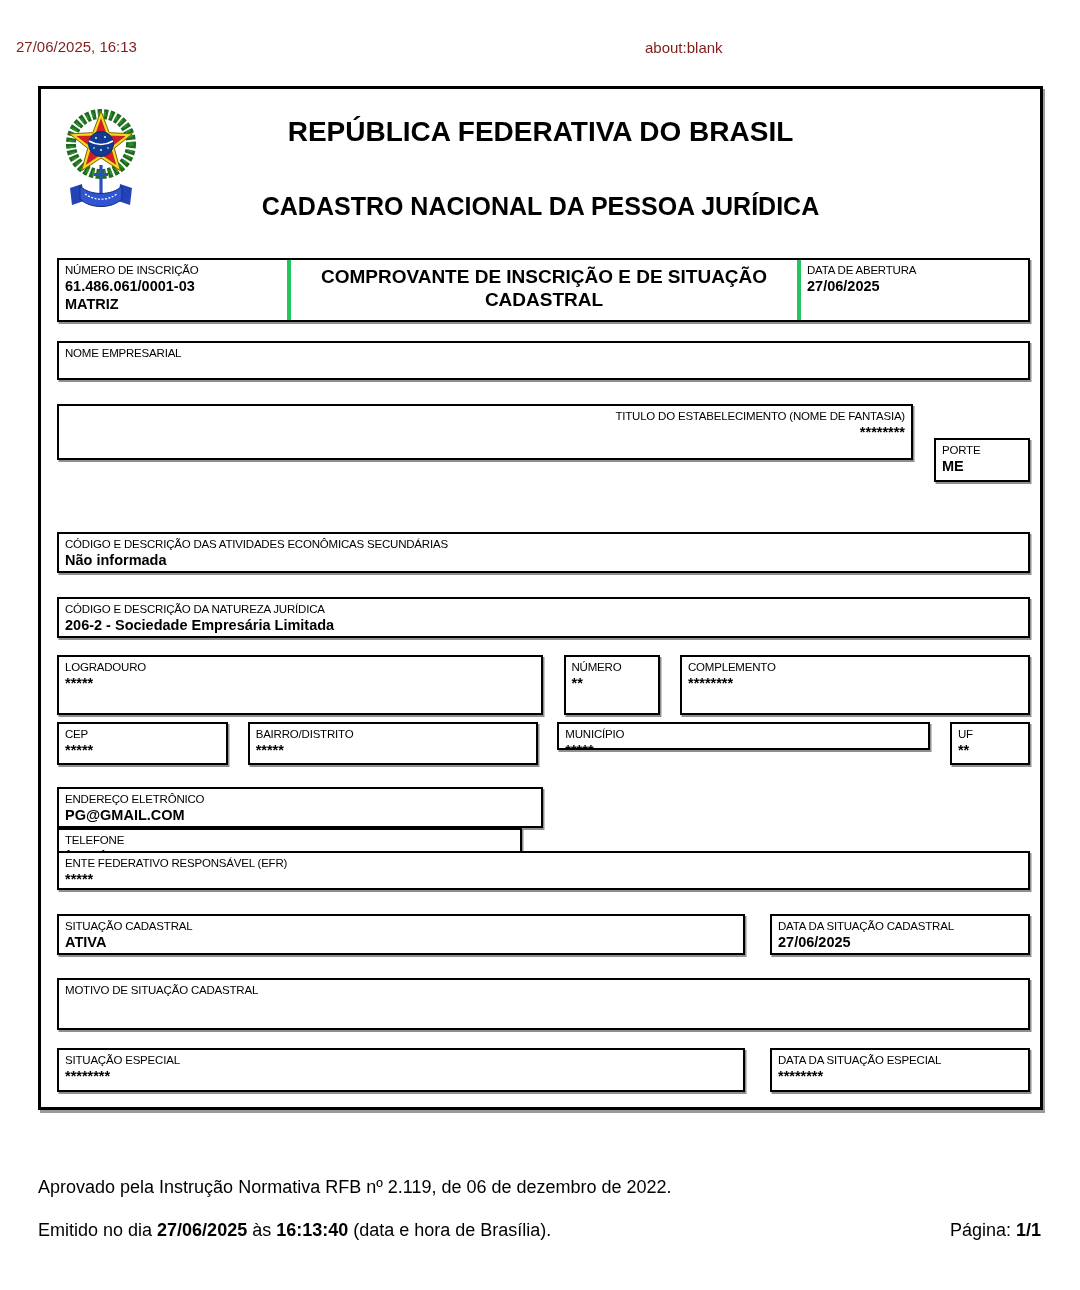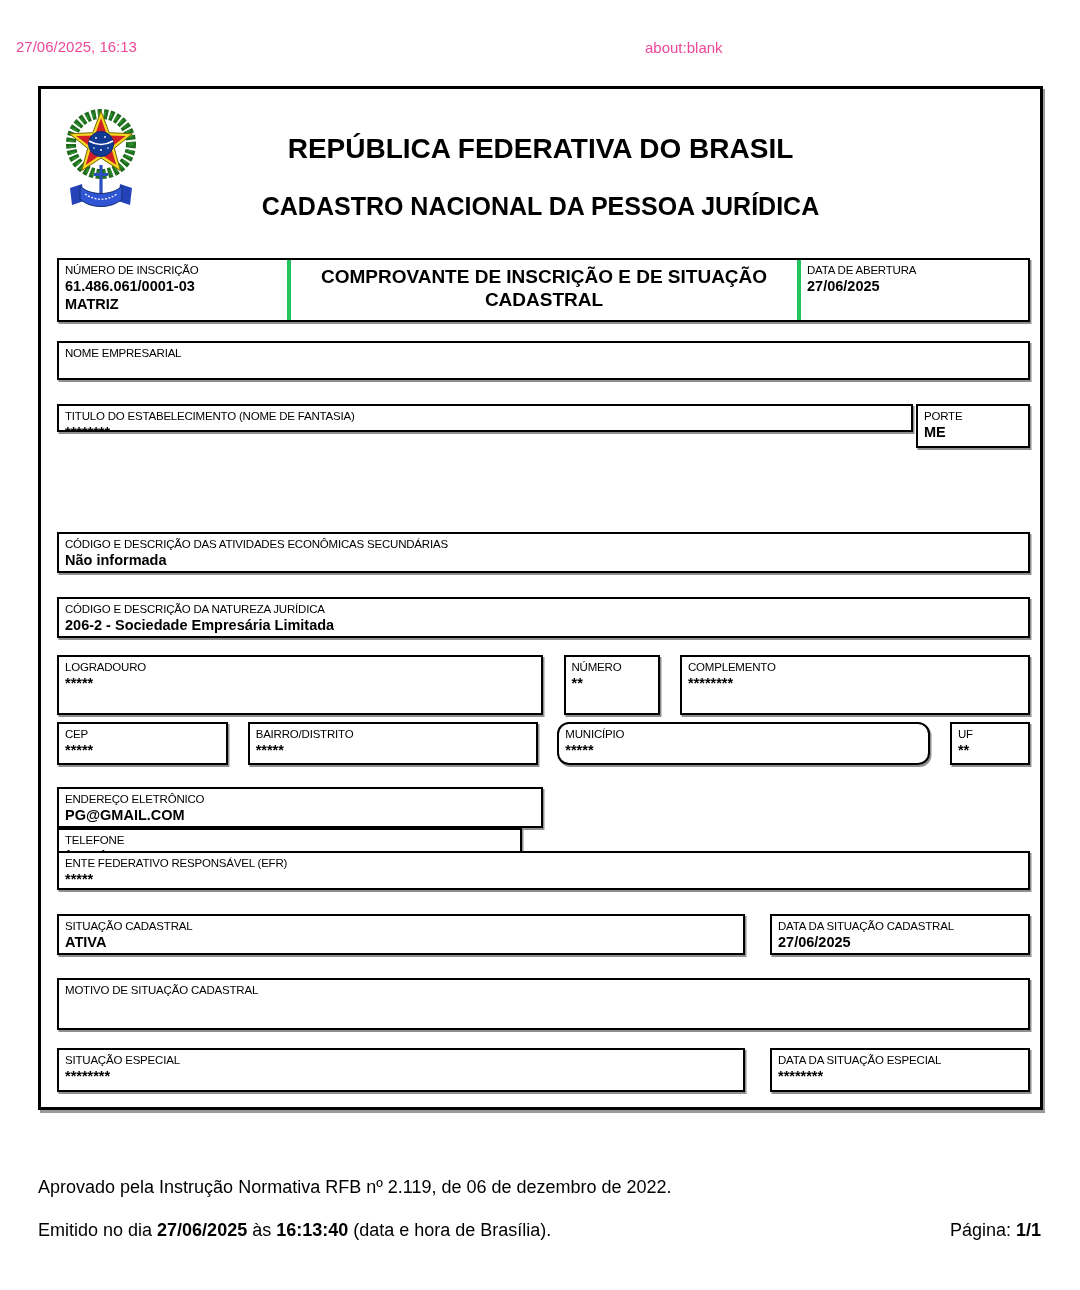--- a/index.html
+++ b/index.html
@@ -9,7 +9,7 @@
     font-family:"Liberation Sans", sans-serif; color:#000;
     overflow:hidden;
   }
-  .print-header { position:absolute; top:38px; left:0; width:100%; height:20px; font-size:15px; color:#ec4899; }
+  .print-header { position:absolute; top:38px; left:0; width:100%; height:20px; font-size:15px; color:#7f1d1d; }
   .print-date  { position:absolute; left:16px; top:0; }
   .print-title { position:absolute; left:645px; top:1px; }
 

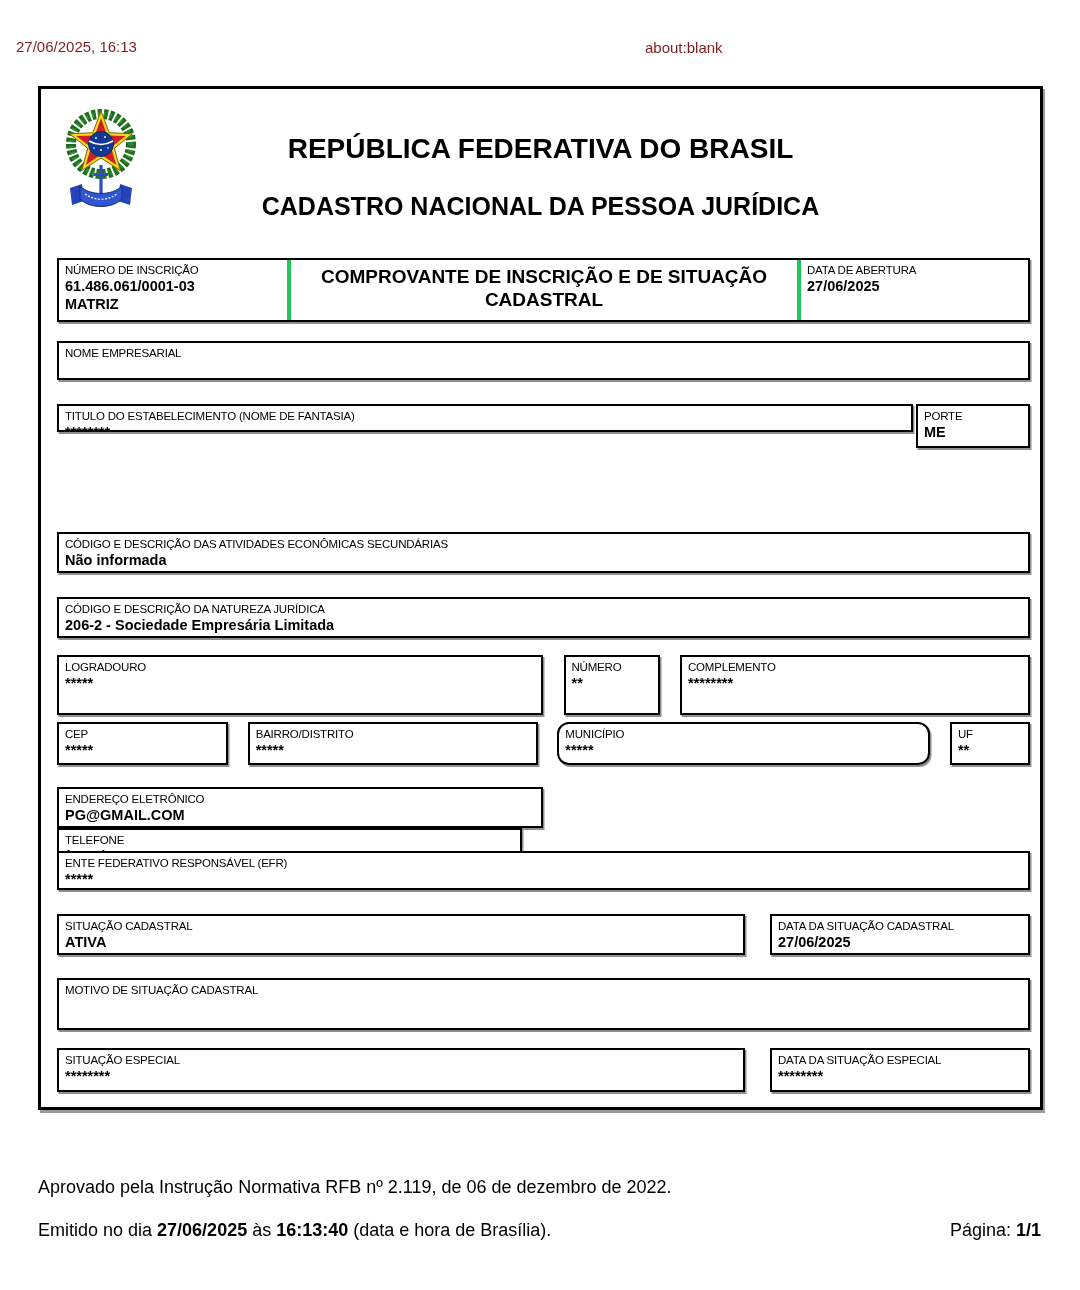--- a/index.html
+++ b/index.html
@@ -21,7 +21,7 @@
 
   .emblem { position:absolute; left:24px; top:14px; }
 
-  .title1 { position:absolute; top:27px;  left:0; right:0; text-align:center; font-size:28px; font-weight:bold;margin-top:17px; }
+  .title1 { position:absolute; top:27px;  left:0; right:0; text-align:center; font-size:28px; font-weight:bold; }
   .title2 { position:absolute; top:103px; left:0; right:0; text-align:center; font-size:25px; font-weight:bold; }
 
   .row { position:absolute; left:16px; right:10px; display:flex; justify-content:space-between; }

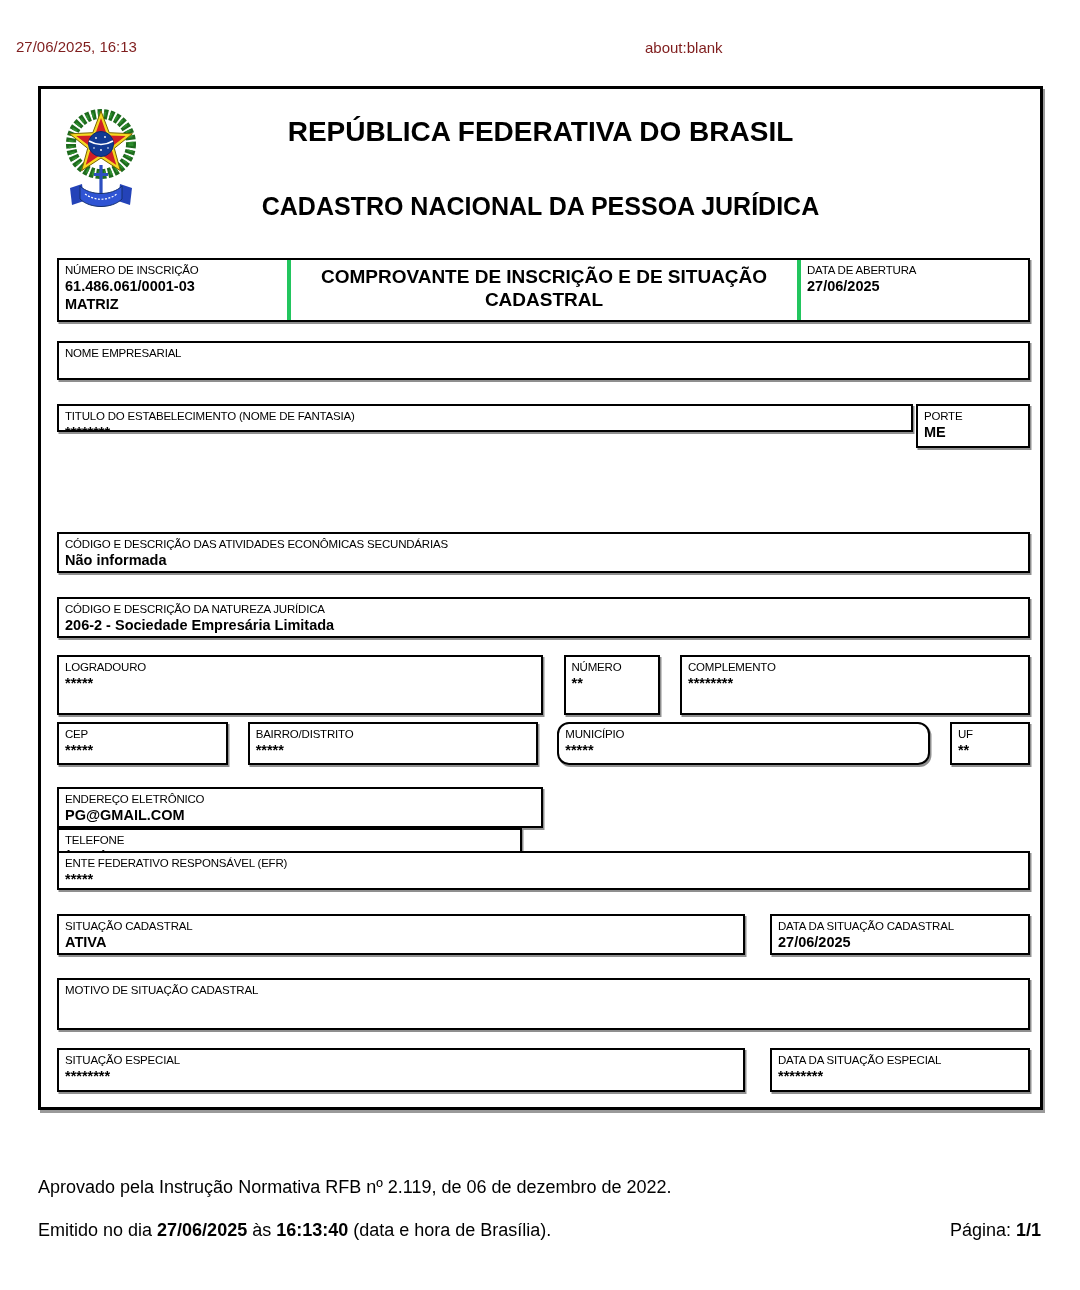--- a/index.html
+++ b/index.html
@@ -102,7 +102,7 @@
     </div>
 
     <div class="row" style="top:315px;">
-      <div class="fbox" style="width:856px; height:28px;">
+      <div class="fbox" style="width:856px; height:56px;text-align:right;">
         <div class="flabel">TITULO DO ESTABELECIMENTO (NOME DE FANTASIA)</div>
         <div class="fvalue">********</div>
       </div>

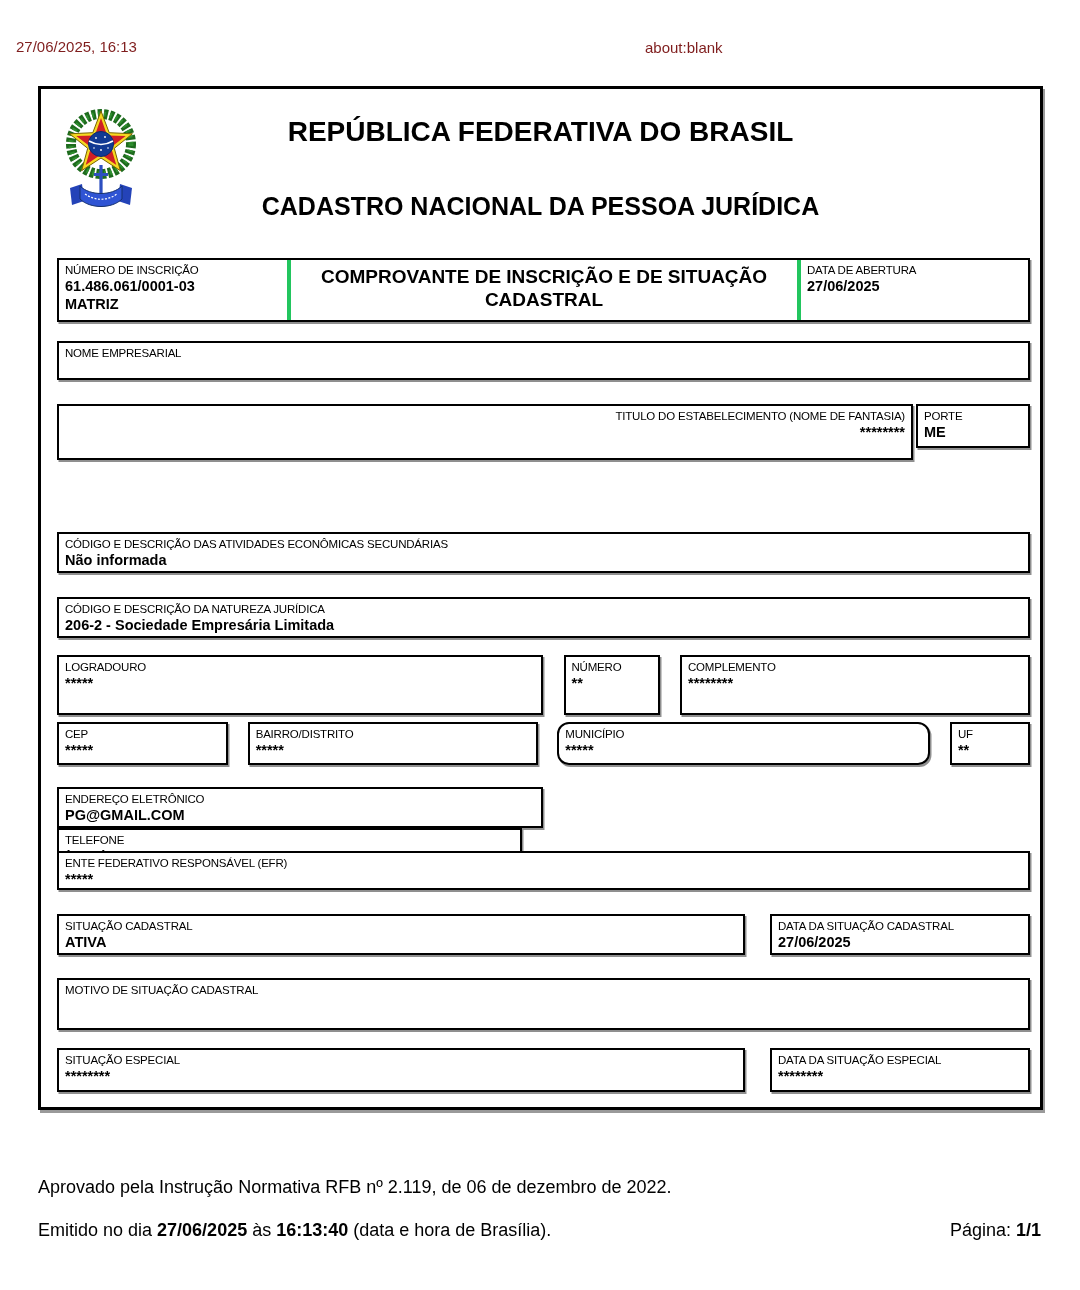--- a/index.html
+++ b/index.html
@@ -106,7 +106,7 @@
         <div class="flabel">TITULO DO ESTABELECIMENTO (NOME DE FANTASIA)</div>
         <div class="fvalue">********</div>
       </div>
-      <div class="fbox" style="width:114px; height:44px;">
+      <div class="fbox" style="width:96px; height:44px;margin-top:34px;">
         <div class="flabel">PORTE</div>
         <div class="fvalue">ME</div>
       </div>

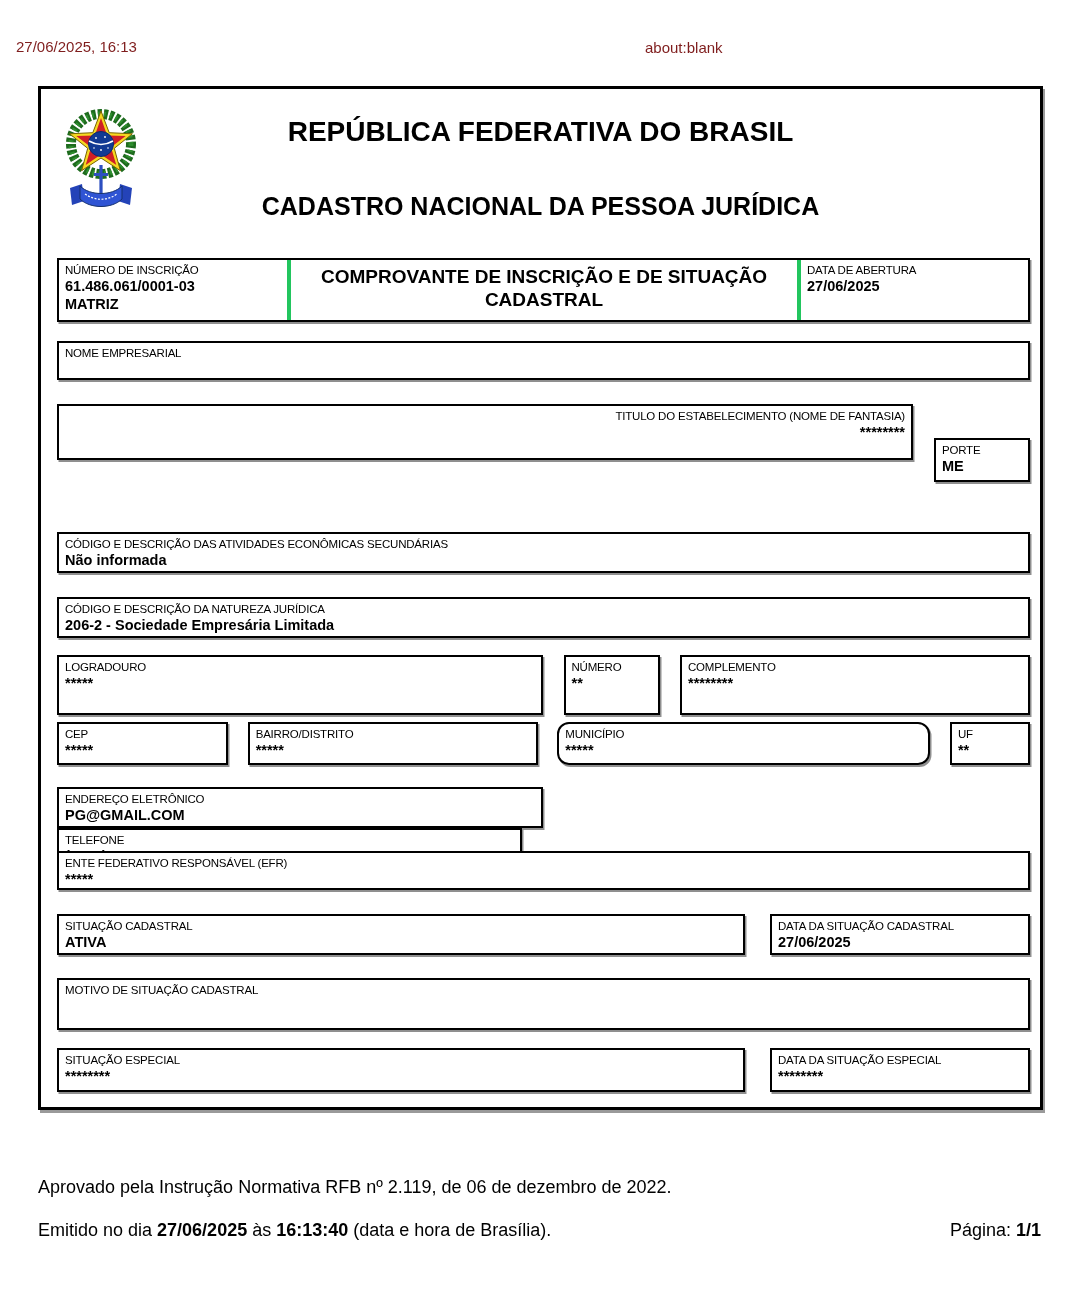--- a/index.html
+++ b/index.html
@@ -151,7 +151,7 @@
         <div class="flabel">BAIRRO/DISTRITO</div>
         <div class="fvalue">*****</div>
       </div>
-      <div class="fbox" style="width:373px; height:43px;border-radius:12px;">
+      <div class="fbox" style="width:373px; height:28px;">
         <div class="flabel">MUNICÍPIO</div>
         <div class="fvalue">*****</div>
       </div>

